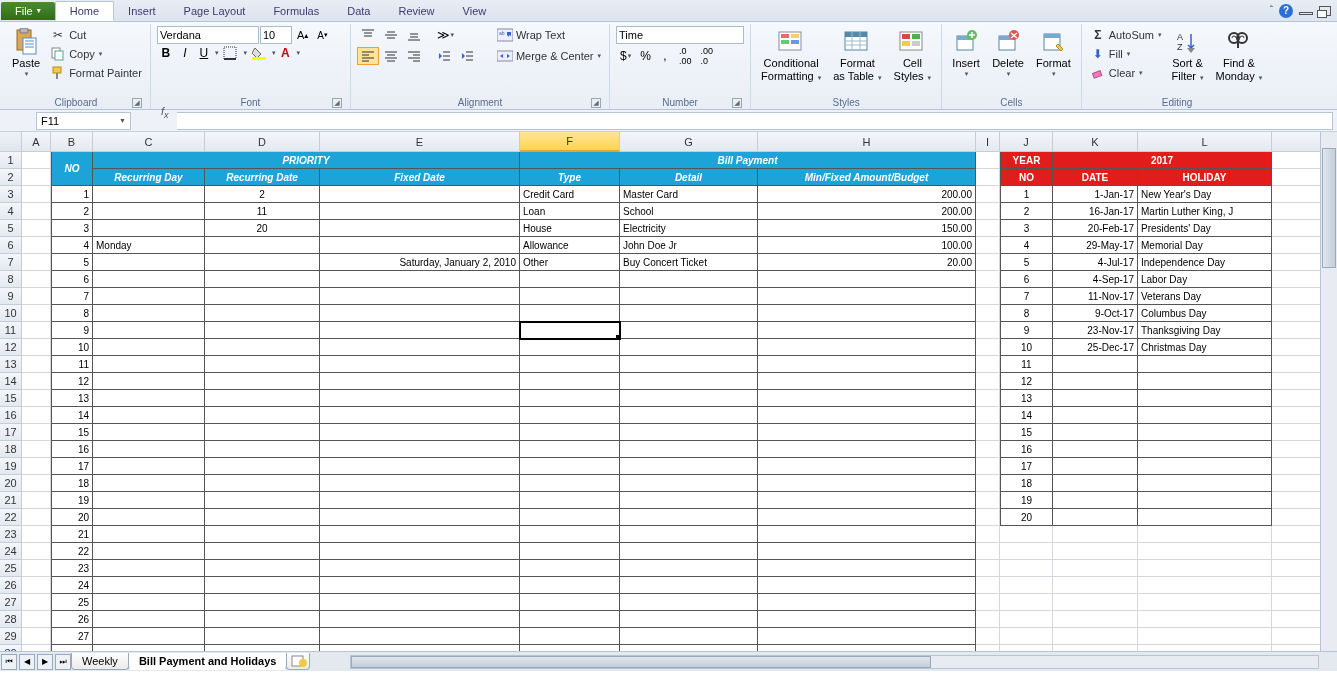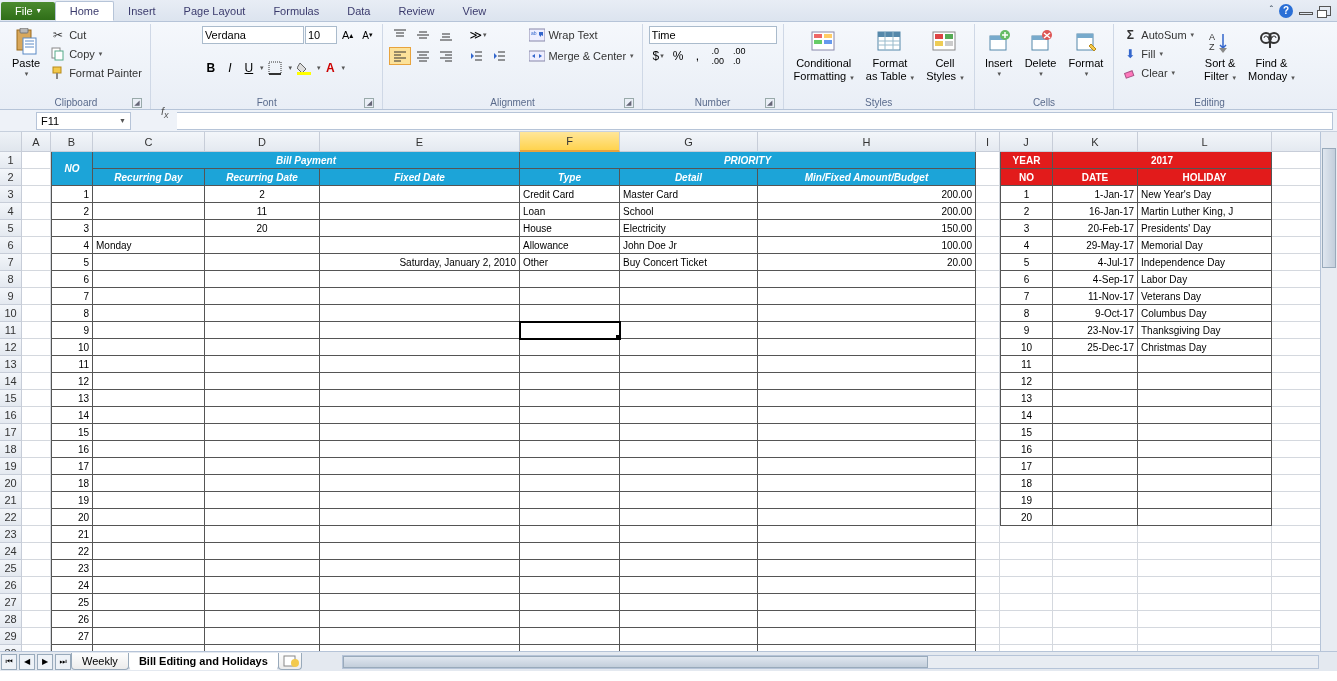--- a/index.html
+++ b/index.html
@@ -134,7 +134,7 @@
   </div>
 
   <div class="group" style="min-width:200px;">
-    <div class="group-body vcol" style="gap:15px;margin-left:45px;">
+    <div class="group-body vcol" style="gap:0;">
       <div class="row">
         <input class="sel" style="width: 102px;" value="Verdana">
         <input class="sel" style="width: 32px;" value="10">

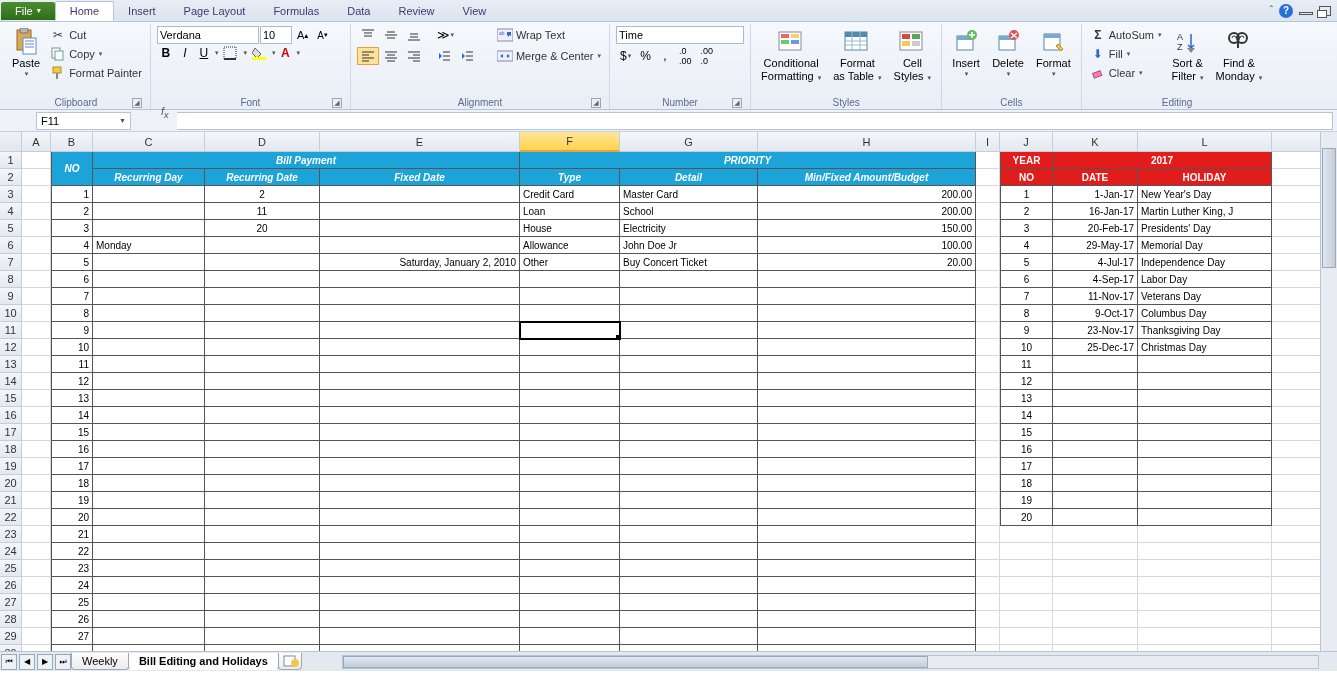--- a/index.html
+++ b/index.html
@@ -449,8 +449,8 @@
       <div class="rowhdr">1</div>
       <div class="cell "></div>
       <div class="cell th-blue bcell bcell-l" style="grid-row:span 2;">NO</div>
+      <div class="cell th-blue bcell" style="grid-column: span 3;">PRIORITY</div>
       <div class="cell th-blue bcell" style="grid-column: span 3;">Bill Payment</div>
-      <div class="cell th-blue bcell" style="grid-column: span 3;">PRIORITY</div>
       <div class="cell "></div>
       <div class="cell th-red bcell bcell-l">YEAR</div>
       <div class="cell th-red bcell" style="grid-column: span 2;">2017</div>

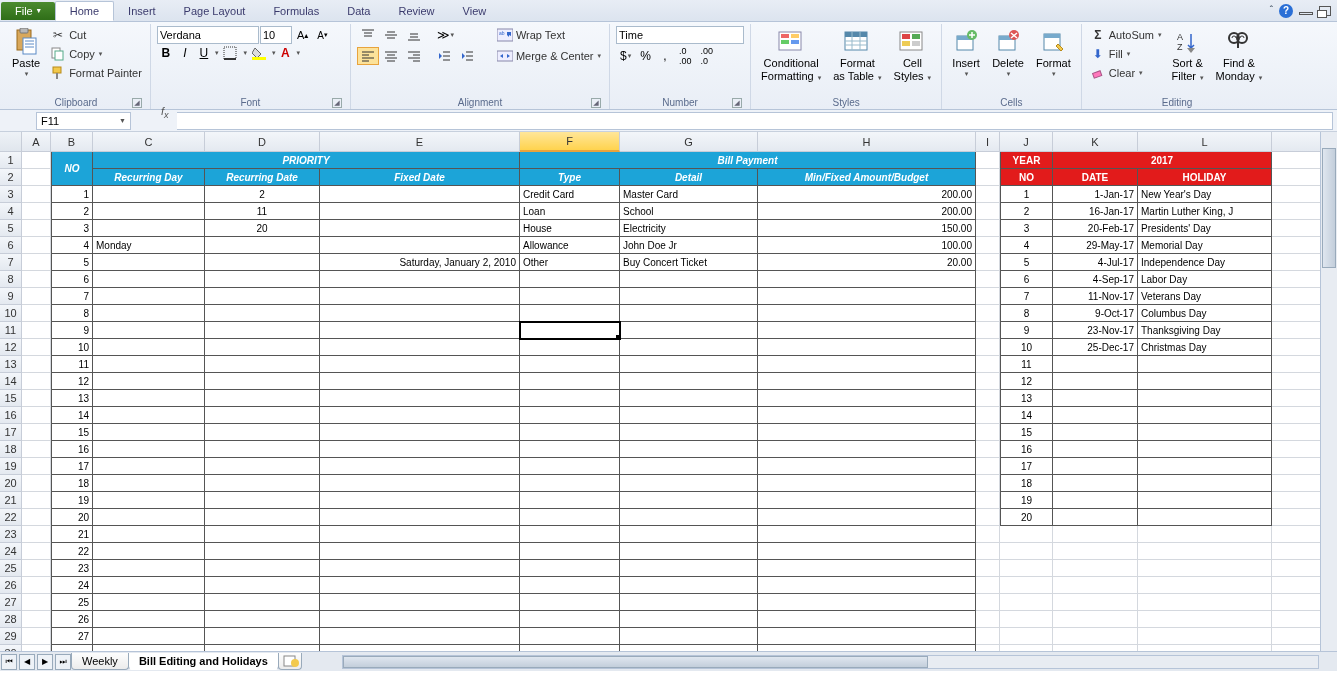--- a/index.html
+++ b/index.html
@@ -872,7 +872,7 @@
   <div class="navbtn">▶</div>
   <div class="navbtn">⏭</div>
   <div class="sheet-tab">Weekly</div>
-  <div class="sheet-tab active">Bill Editing and Holidays</div>
+  <div class="sheet-tab active">Bill Payment and Holidays</div>
   <div class="sheet-tab" style="width:24px;padding:2px 4px;">
       <svg width="16" height="12">
         <rect x="1" y="1" width="11" height="10" fill="#fff" stroke="#888"></rect>

